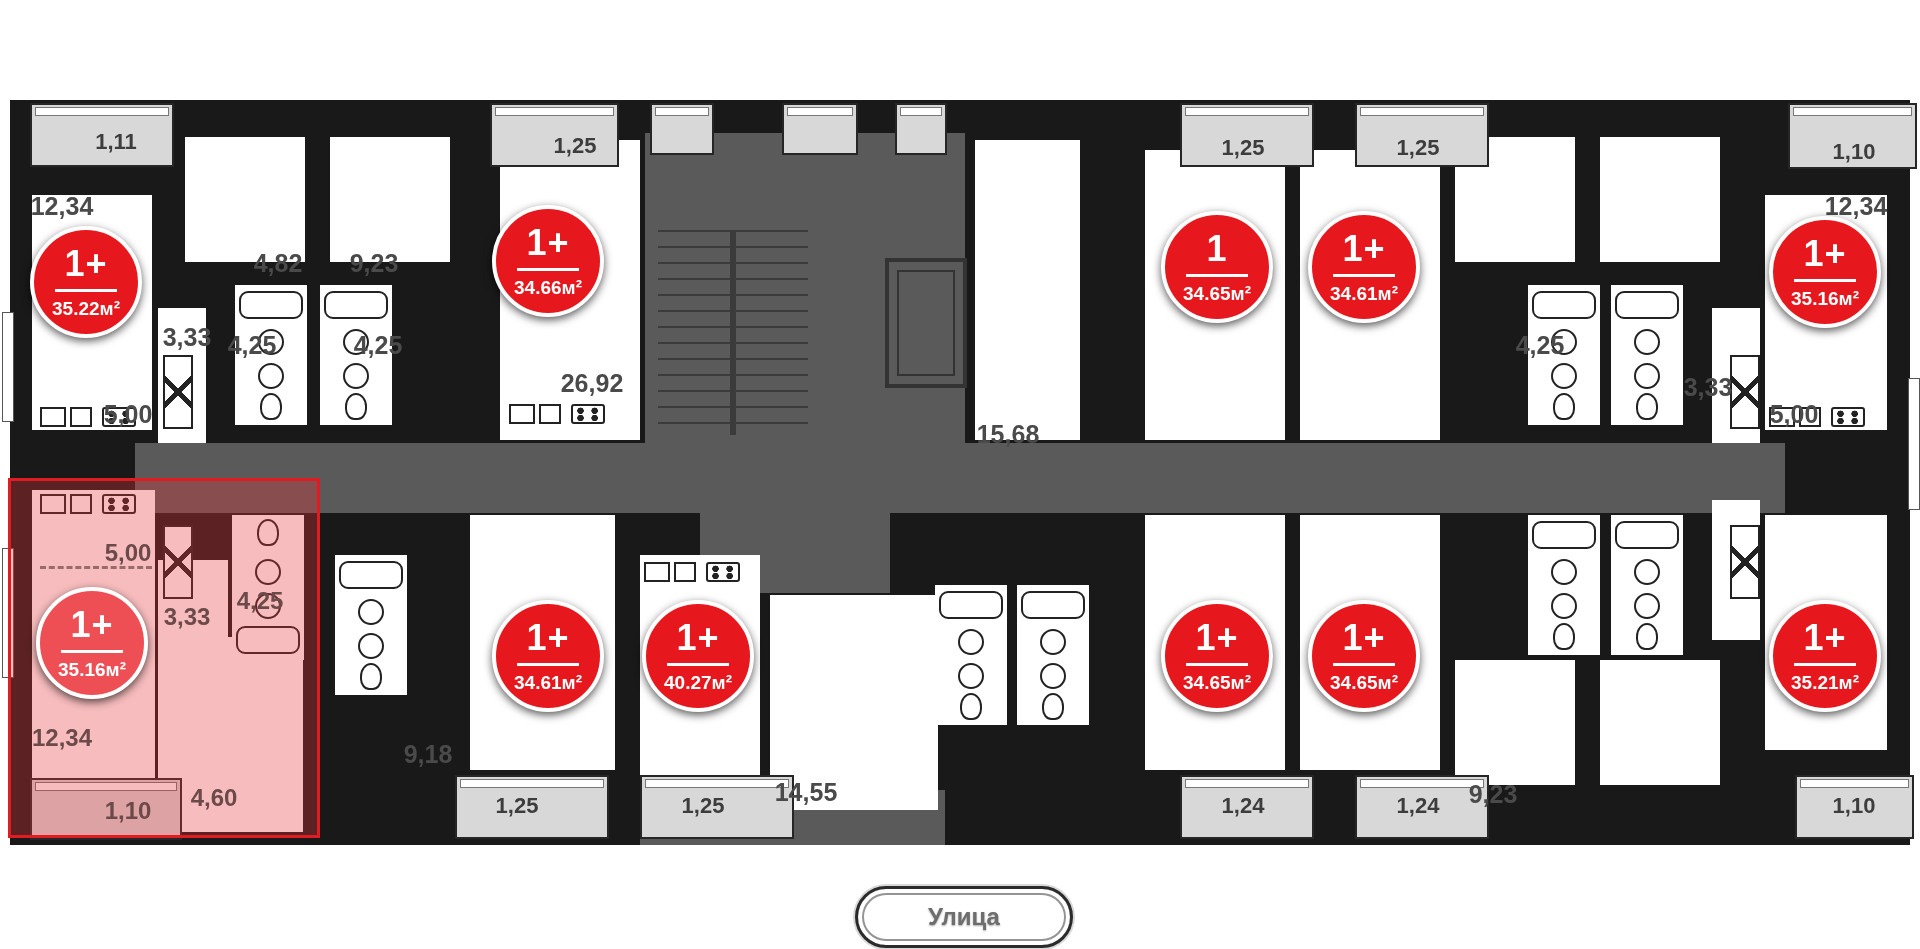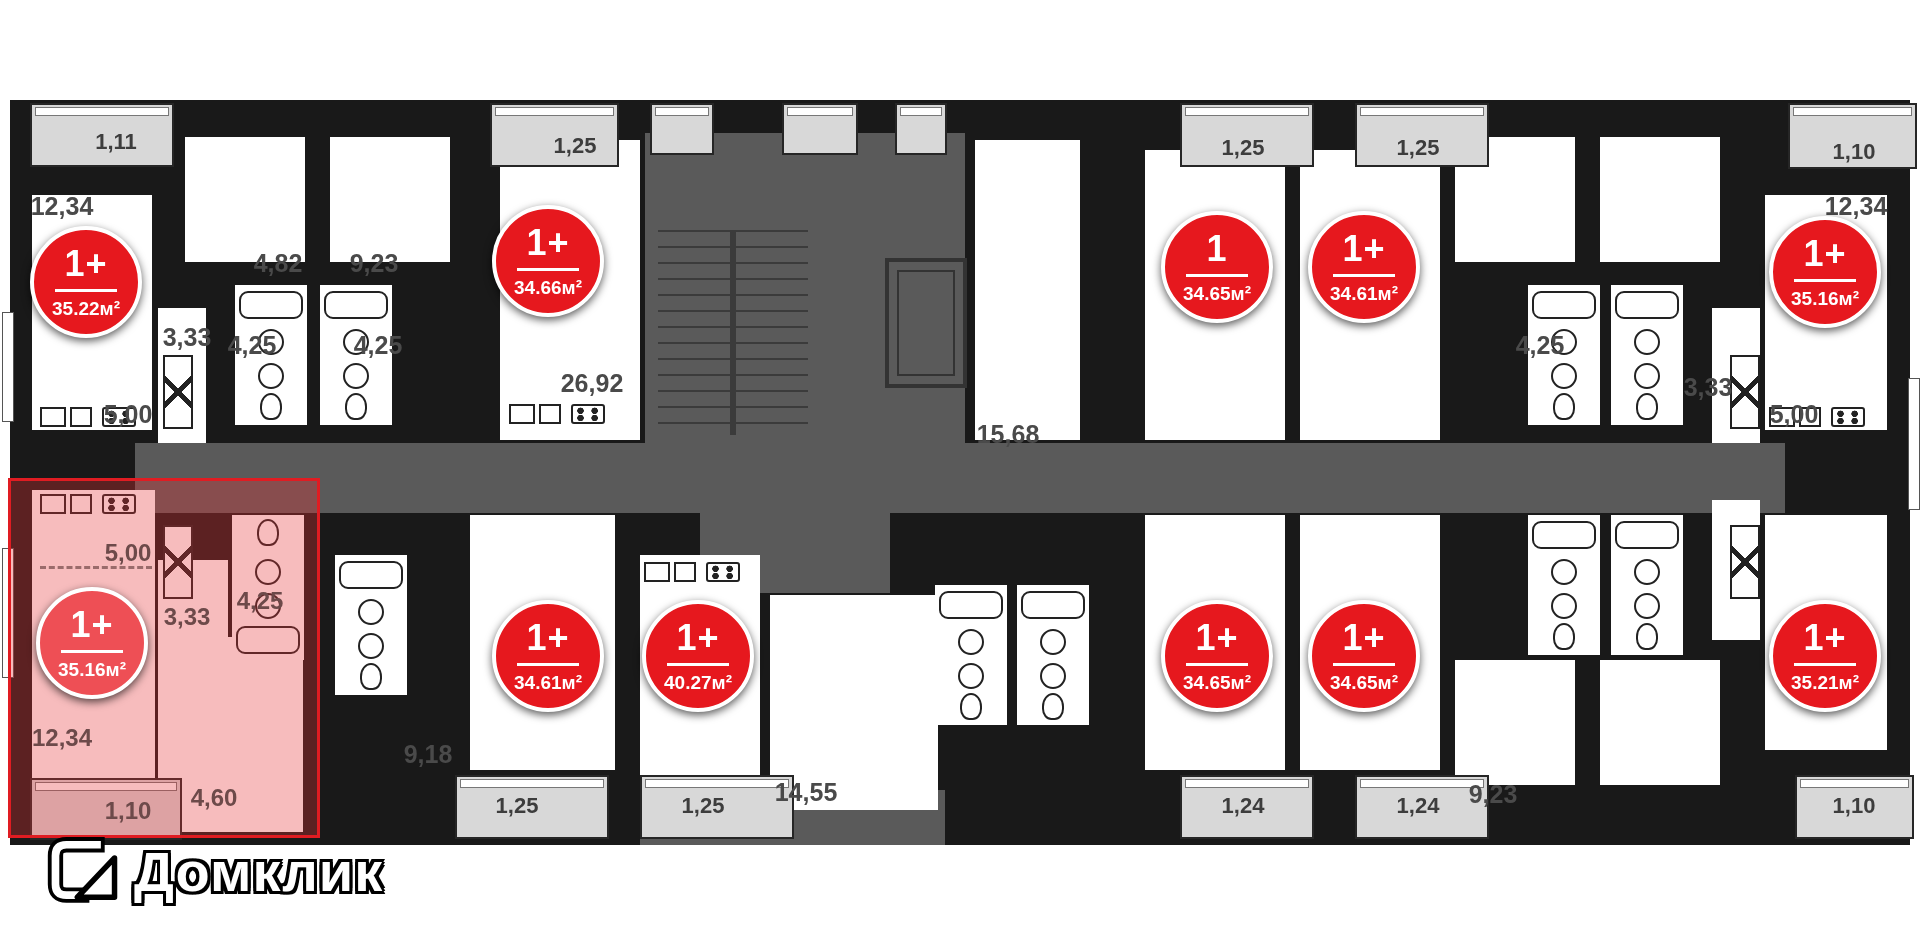--- a/index.html
+++ b/index.html
@@ -324,14 +324,6 @@
     </div>
 
 
-  <div class="logo">
-    <svg width="78" height="70" viewBox="0 0 70 64">
-      <path d="M46 8 H18 Q8 8 8 18 V44 Q8 54 18 54 H32" fill="none" stroke="#000" stroke-width="14" stroke-linecap="square"></path>
-      <path d="M46 8 H18 Q8 8 8 18 V44 Q8 54 18 54 H32" fill="none" stroke="#fff" stroke-width="7" stroke-linecap="square"></path>
-      <path d="M28 56 L62 56 L62 20 Z" fill="#fff" stroke="#000" stroke-width="5" stroke-linejoin="round"></path>
-    </svg>
-    <span class="logo-text">Домклик</span>
-  </div>
 
 </div>
 

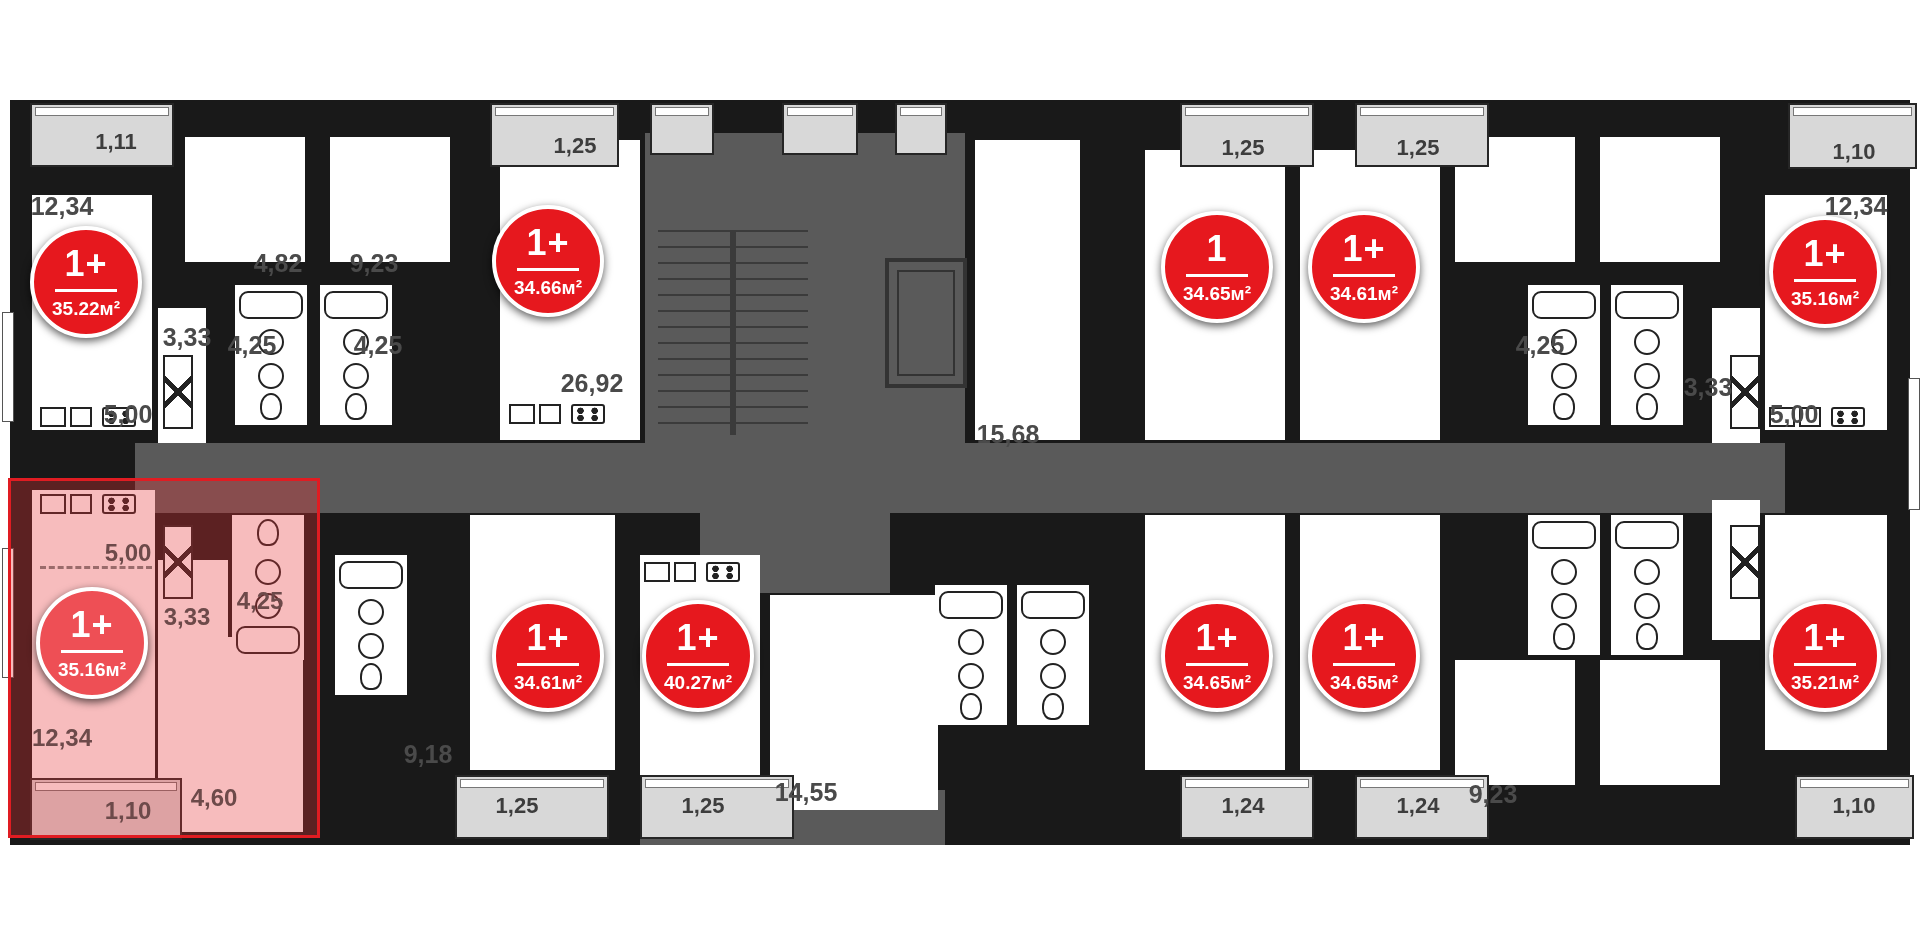--- a/index.html
+++ b/index.html
@@ -323,6 +323,9 @@
       </div>
     </div>
 
+  <div class="pill pill-bottom">
+    <span>Улица</span>
+  </div>
 
 
 </div>

